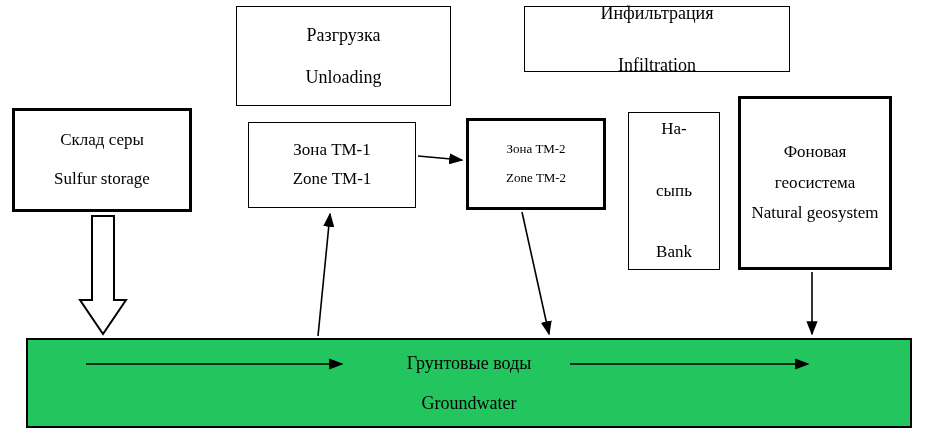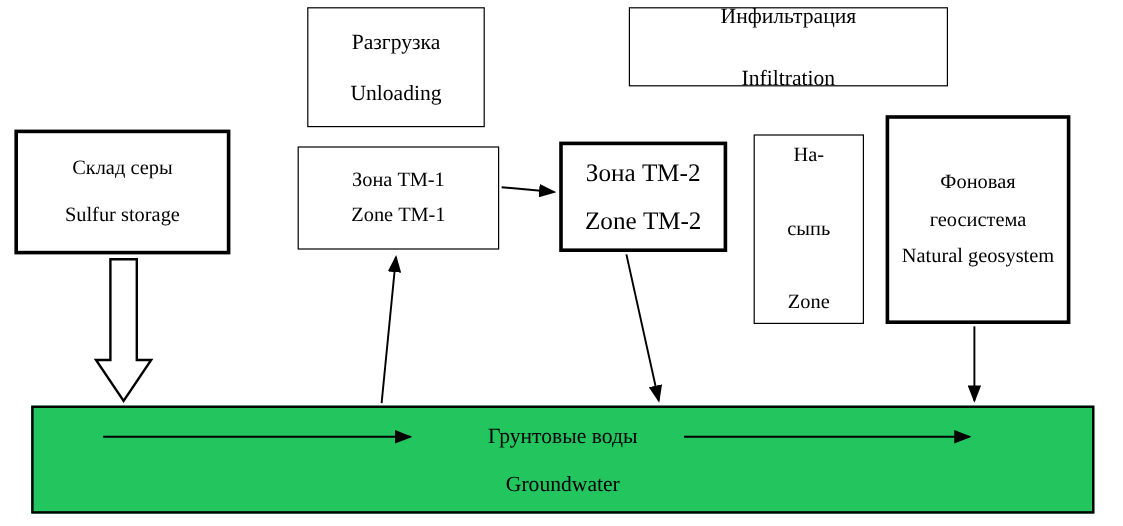--- a/index.html
+++ b/index.html
@@ -42,7 +42,7 @@
   #box-sulfur-storage .line + .line { margin-top: 14px; }
 
   #box-unloading {
-    left: 256px; top: 6px; width: 148px; height: 100px;
+    left: 236px; top: 6px; width: 215px; height: 100px;
     font-size: 18px;
   }
   #box-unloading .line + .line { margin-top: 16px; font-family: Liberation Serif, serif; }

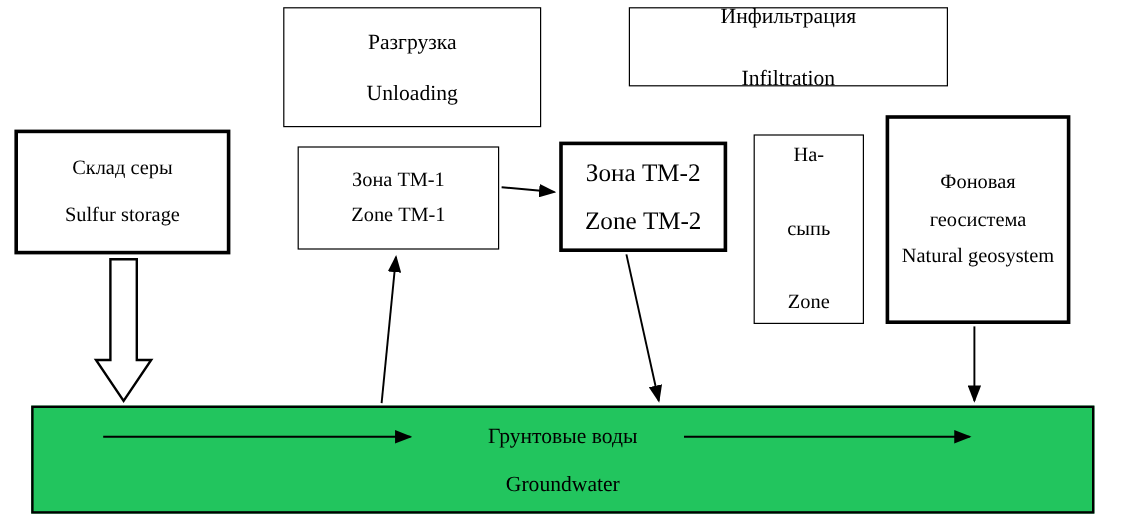--- a/index.html
+++ b/index.html
@@ -62,7 +62,7 @@
 
   #box-zone-tm2 {
     left: 466px; top: 118px; width: 140px; height: 92px;
-    font-size: 21px;
+    font-size: 13px;
   }
   #box-zone-tm2 .line + .line { margin-top: 10px; }
 

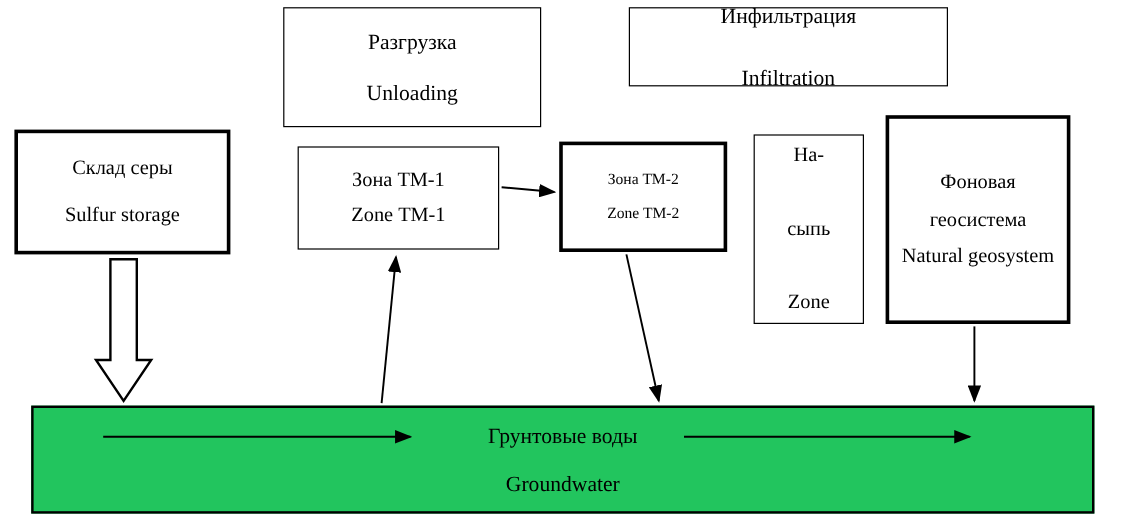--- a/index.html
+++ b/index.html
@@ -128,7 +128,7 @@
   <div class="box thin" id="box-bank">
     <span class="line">На-</span>
     <span class="line">сыпь</span>
-    <span class="line">Zone</span>
+    <span class="line">Bank</span>
   </div>
 
   <div class="box thick" id="box-natural-geosystem">

